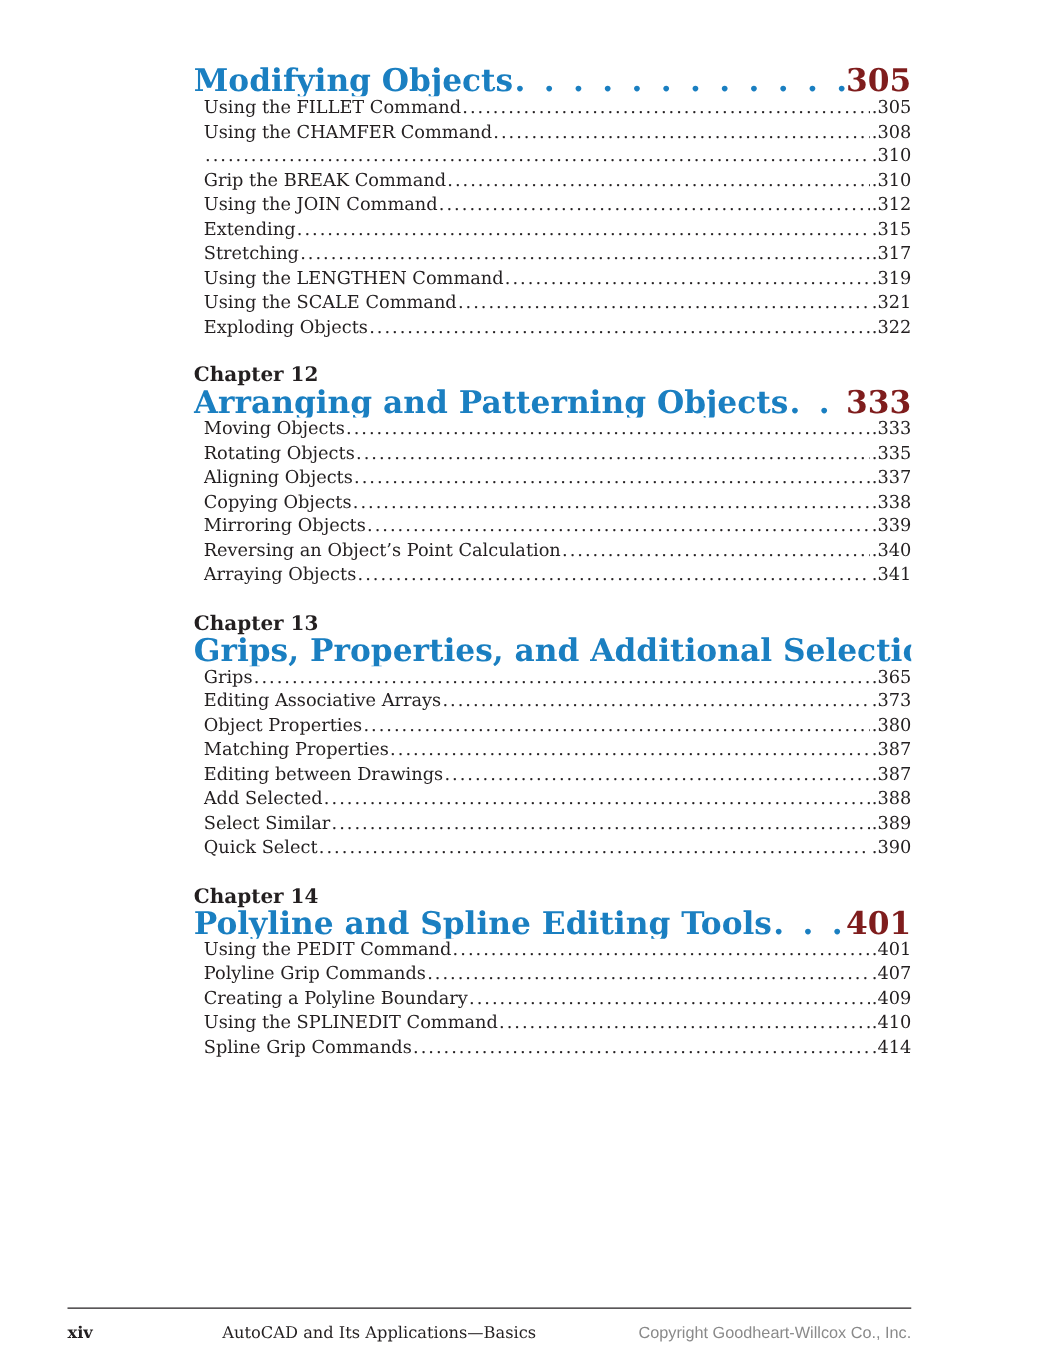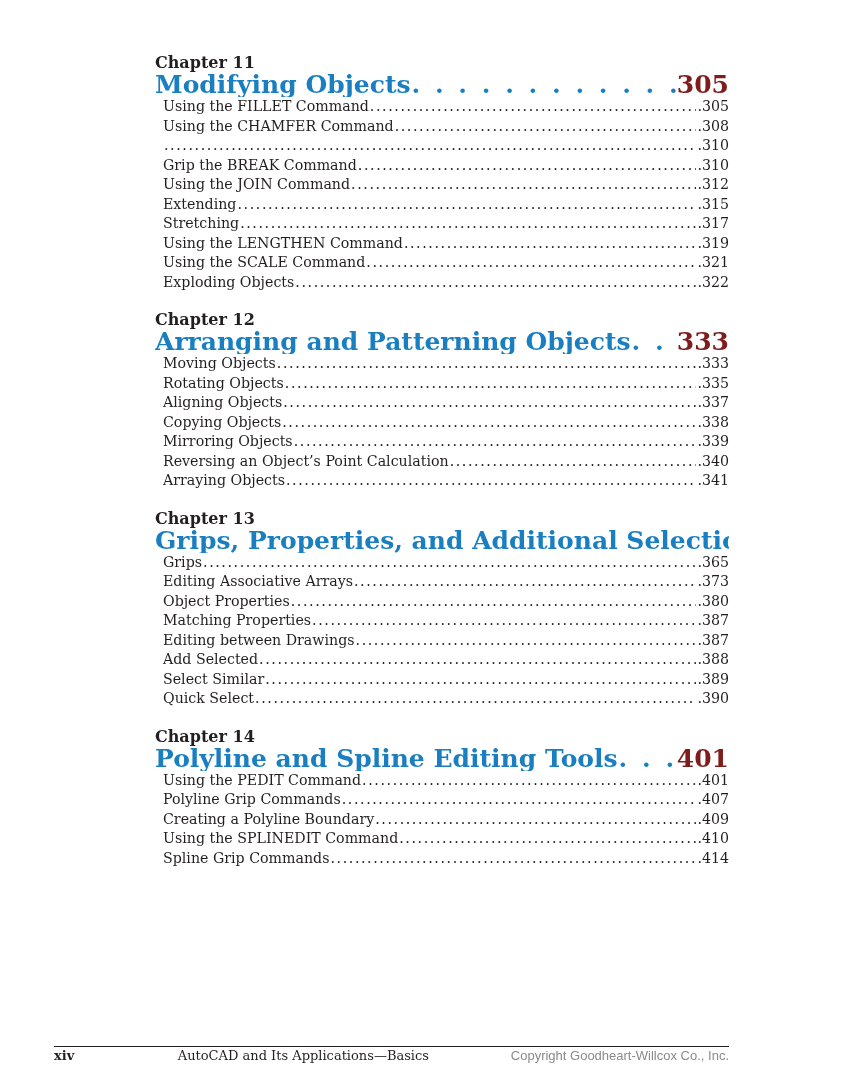--- a/index.html
+++ b/index.html
@@ -27,7 +27,6 @@
 <div class="toc">
 
   <div class="chapter">
-    <div class="ch-label">Chapter 11</div>
     <div class="ch-title">
       <span class="t">Modifying Objects</span>
         <span class="dots"></span>

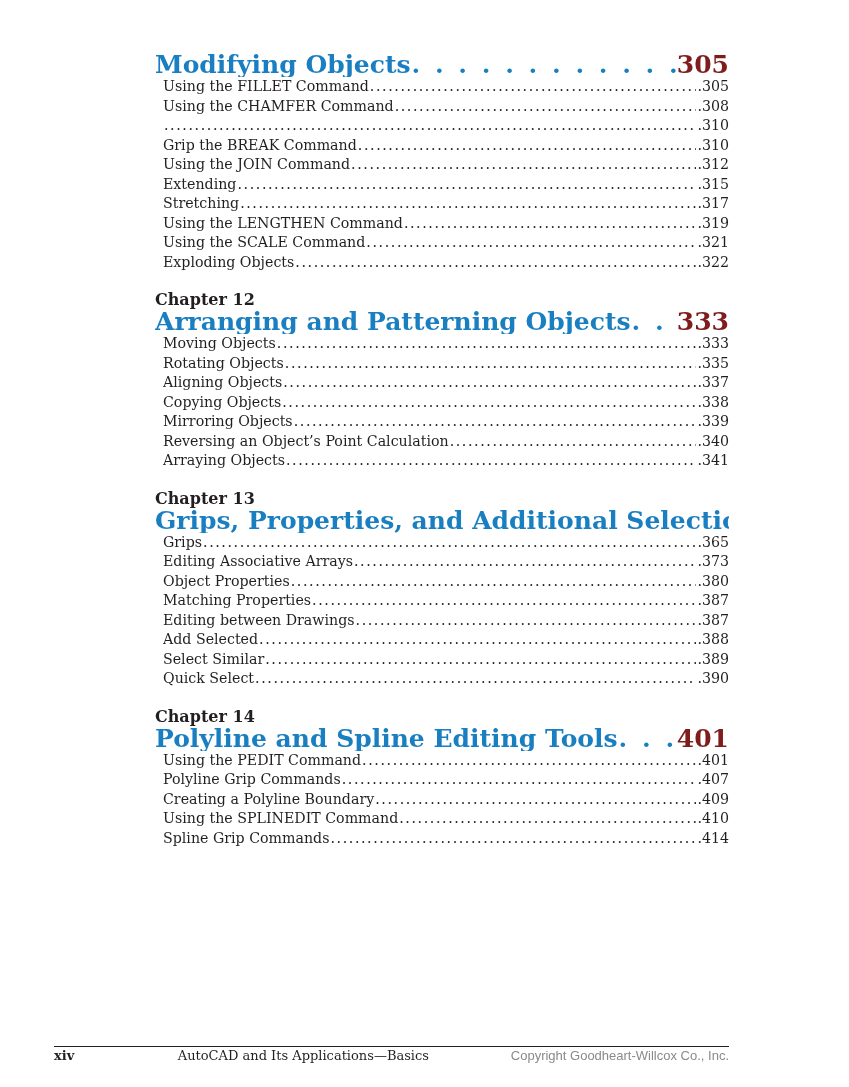--- a/index.html
+++ b/index.html
@@ -16,7 +16,7 @@
   .entry { display:flex; align-items:baseline; font-size:14.2px; line-height:19.5px; height:19.5px; white-space:nowrap; overflow:hidden; }
   .entry .dots { flex:1; overflow:hidden; letter-spacing:1.6px; margin:0 1px; }
   .entry .dots::before { content:"................................................................................................................................................................"; }
-  .footer { position:absolute; left:54px; top:1046px; width:675px; border-top:1px solid #231f20; display:flex; align-items:baseline; padding-top:1px; }
+  .footer { position:absolute; left:54px; top:1046px; width:675px; border-top:1px solid #231f20; display:flex; align-items:baseline; padding-top:11px; }
   .footer .num { font-weight:bold; font-size:13px; width:42px; }
   .footer .book { font-size:13px; flex:1;text-align:center; }
   .footer .copy { font-family:Liberation Sans, sans-serif; font-size:13px; color:#8a8a8a; }

